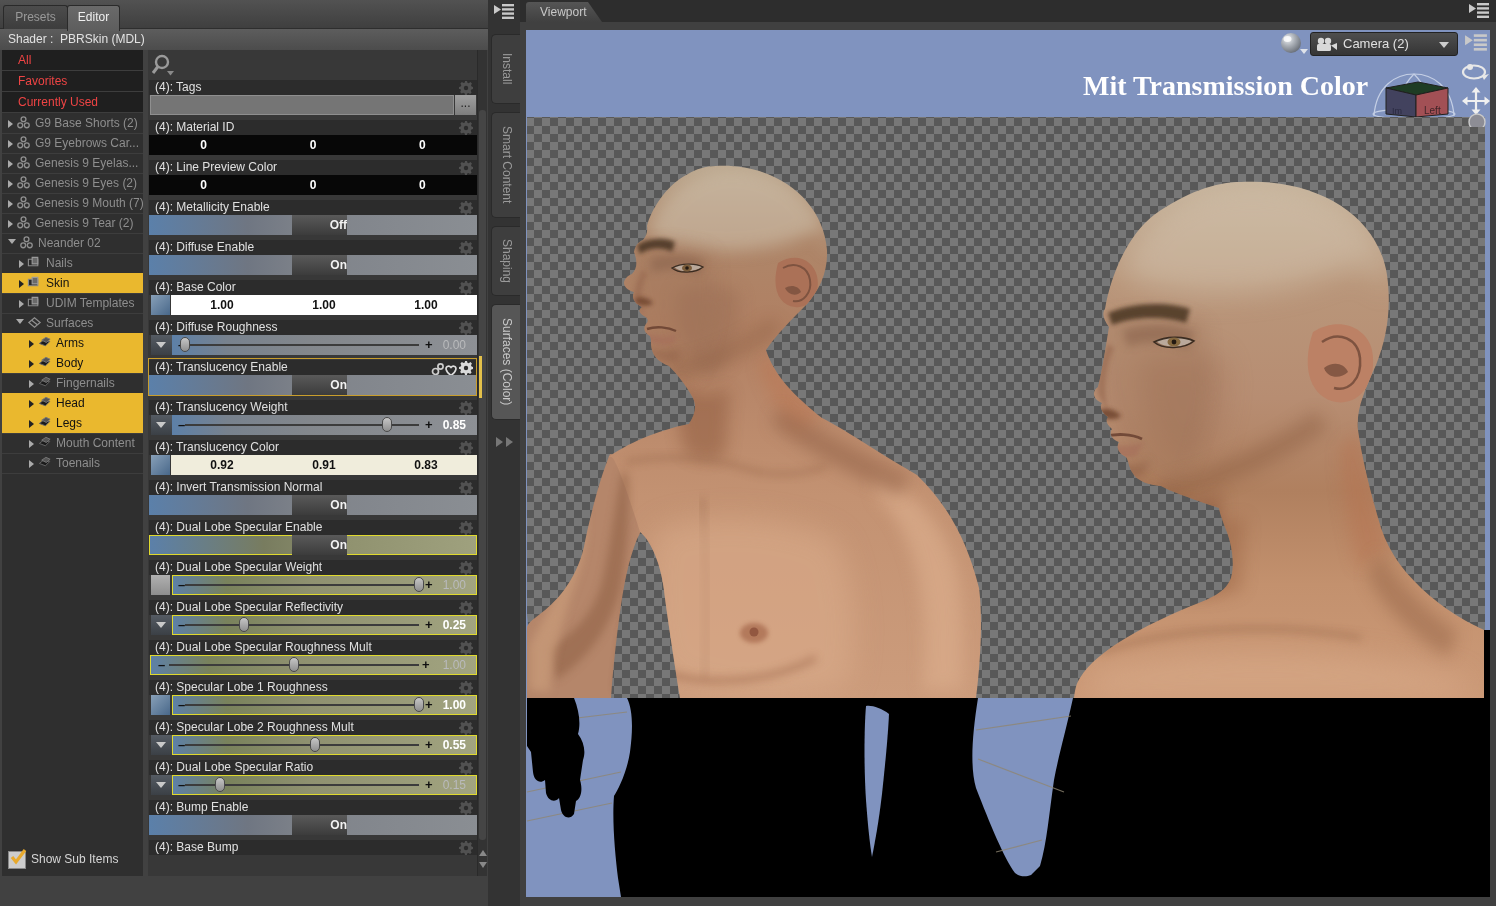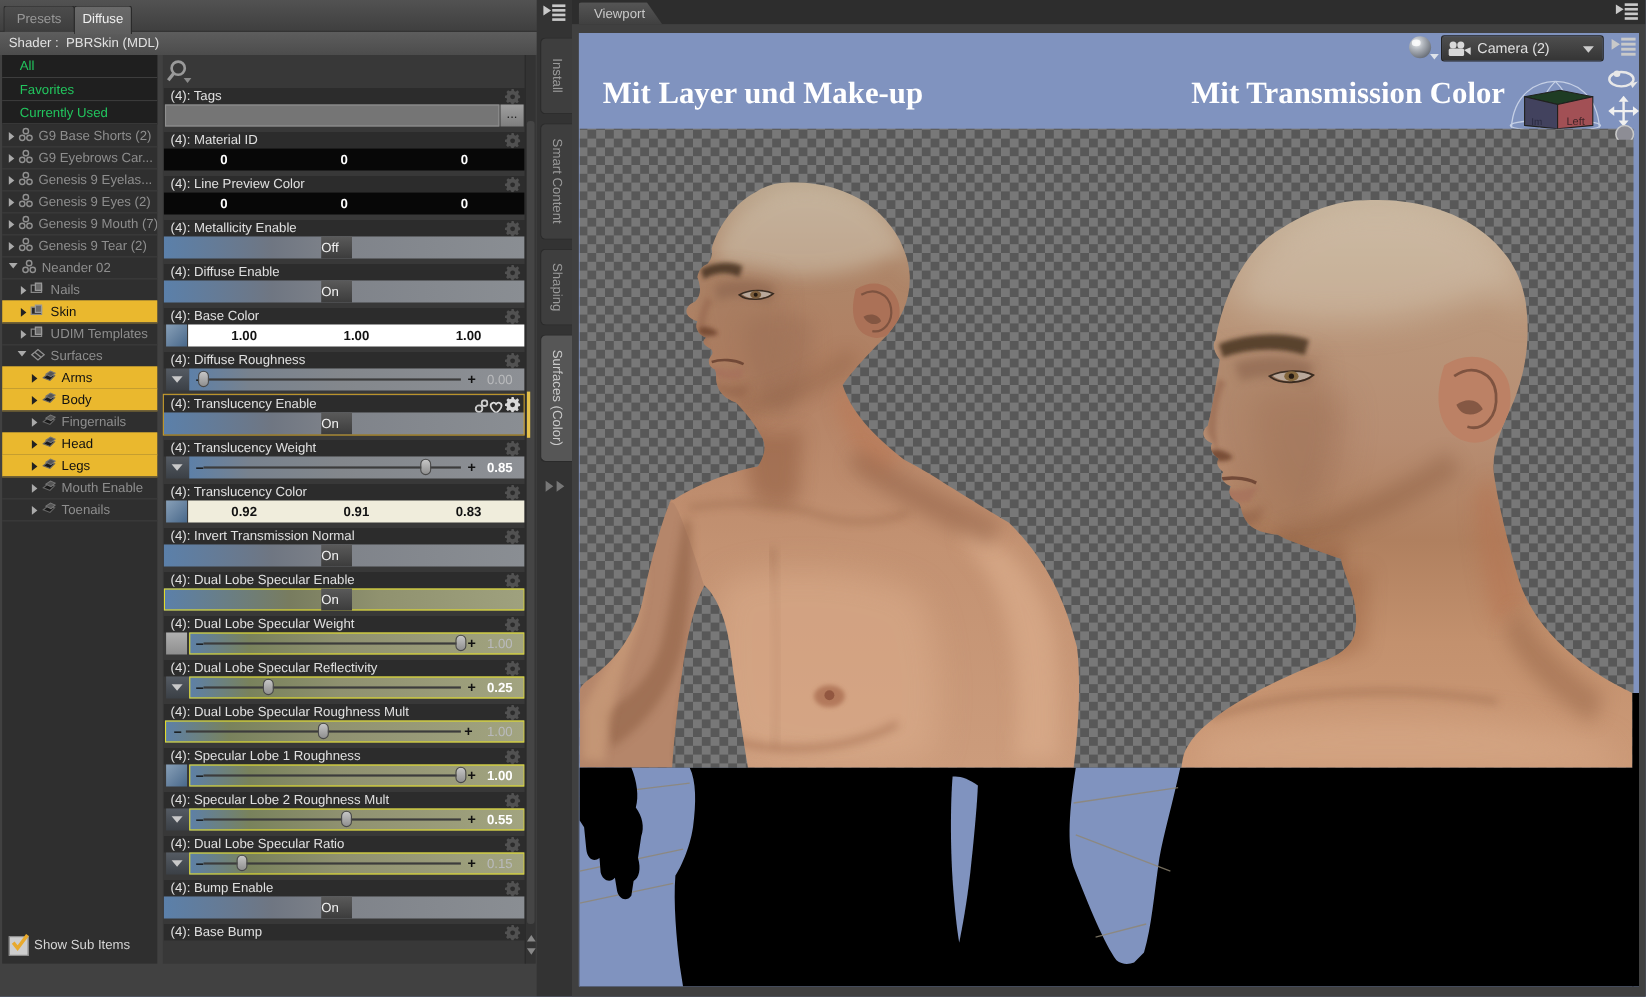--- a/index.html
+++ b/index.html
@@ -117,7 +117,7 @@
 <div id="lp">
   <div id="tabbar">
     <div class="tab" id="tabPresets">Presets</div>
-    <div class="tab" id="tabEditor">Diffuse</div>
+    <div class="tab" id="tabEditor">Editor</div>
   </div>
   <div id="shaderbar">Shader :&nbsp;&nbsp;PBRSkin (MDL)</div>
   <div id="tree">

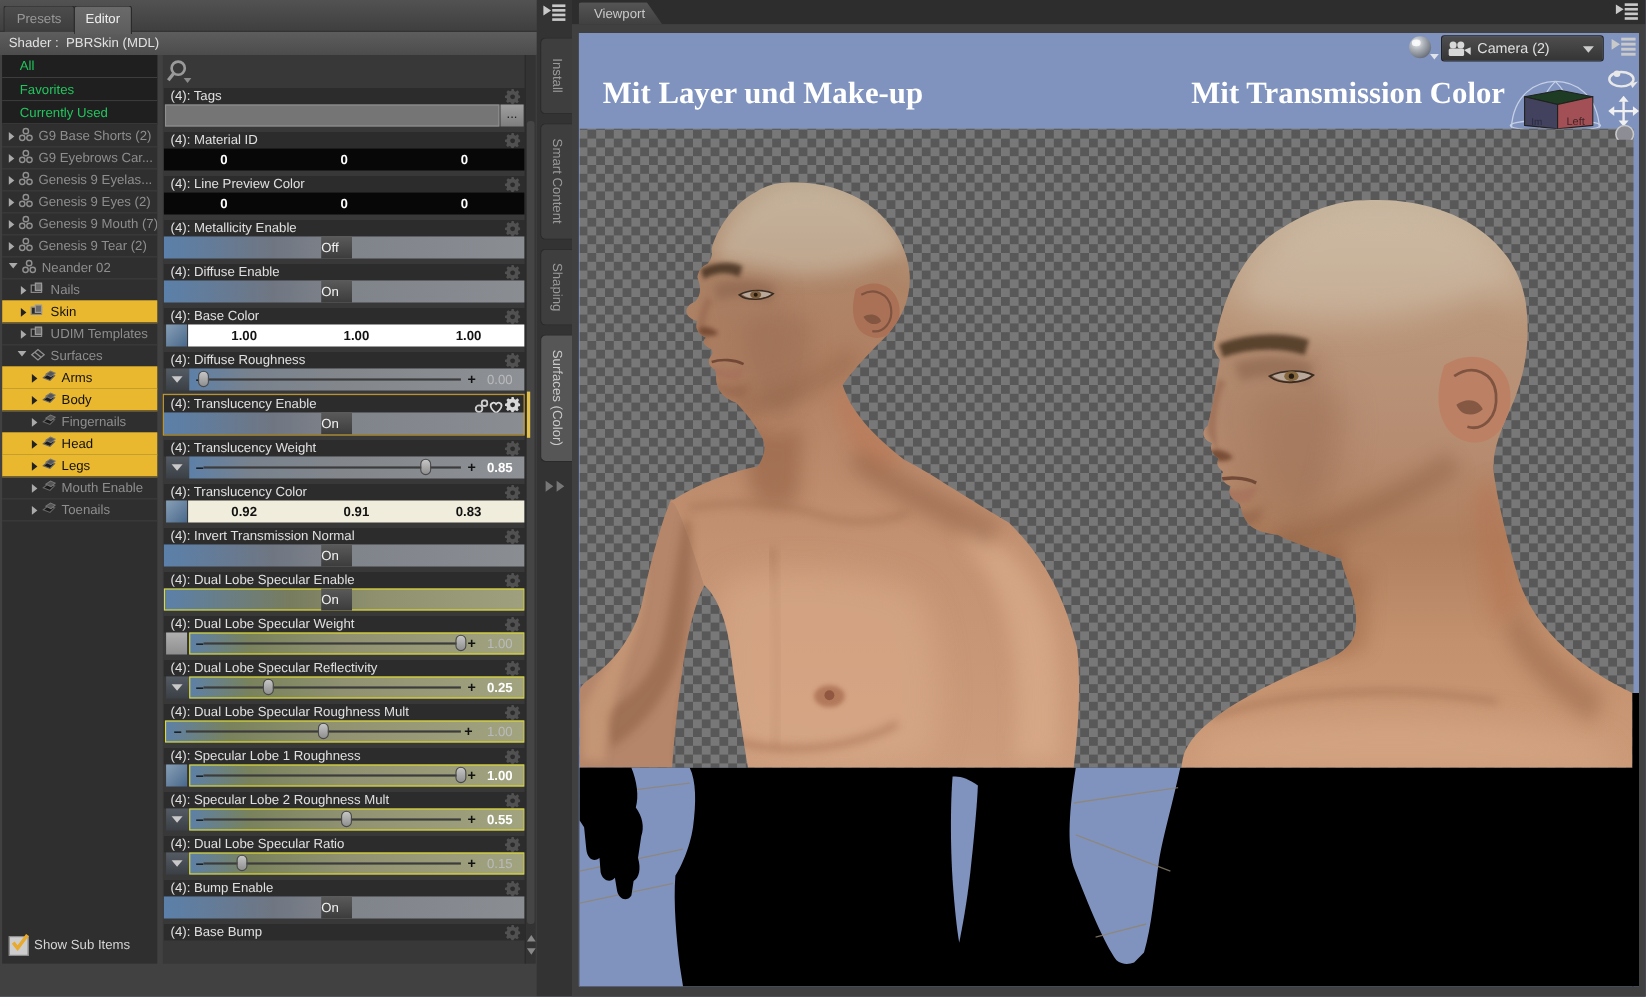--- a/index.html
+++ b/index.html
@@ -19,7 +19,7 @@
   #tree{position:absolute;left:2px;top:50px;width:141px;height:826px;background:#2f2f2f;}
   .trow{position:absolute;left:0;width:141px;height:20px;line-height:20px;white-space:nowrap;overflow:hidden;
         border-bottom:1px solid #3d3d3d;color:#8e8e8e;}
-  .trow.hdr{background:#1f1f1f;color:#22c55e;}
+  .trow.hdr{background:#1f1f1f;color:#ef4444;}
   .trow.sel{background:#eab82e;color:#111;}
   .ar{display:inline-block;width:0;height:0;border-left:5px solid #aaa;border-top:4px solid transparent;
       border-bottom:4px solid transparent;vertical-align:middle;margin-right:3px;}

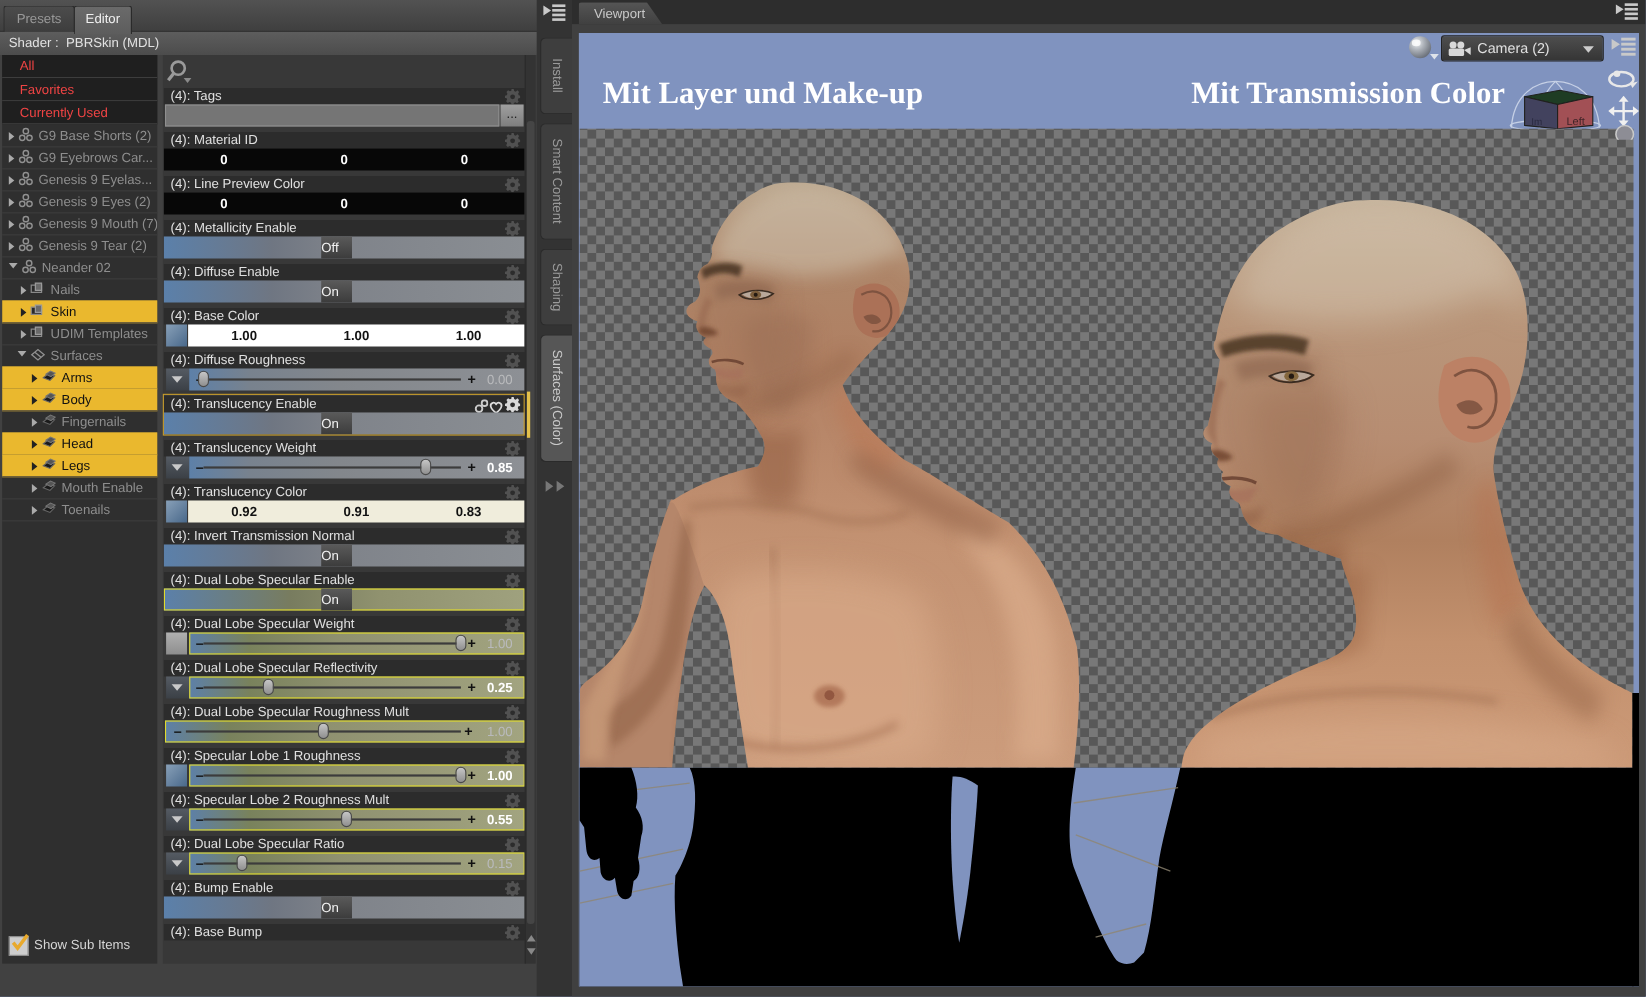--- a/index.html
+++ b/index.html
@@ -594,7 +594,6 @@
 </svg>
 </div>
 
-  <div class="vtitle" style="left:28px;">Mit Layer und Make-up</div>
   <div class="vtitle" style="left:563px;">Mit Transmission Color</div>
 
   <svg class="abs" width="30" height="28" style="left:760px;top:32px">

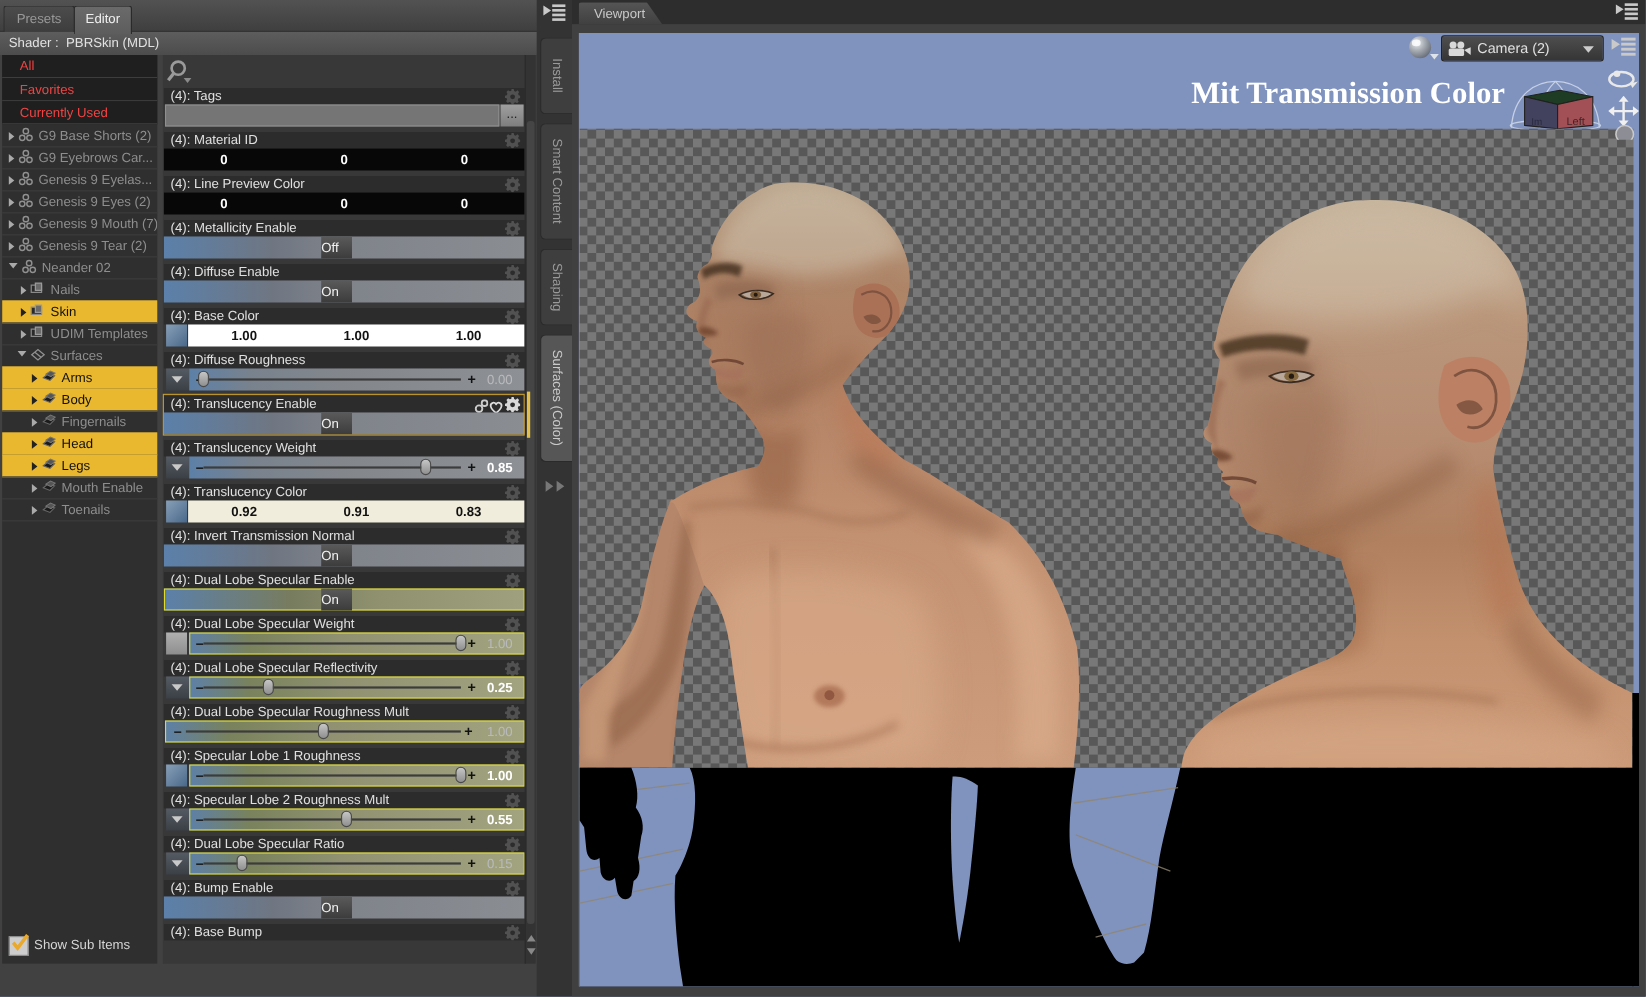--- a/index.html
+++ b/index.html
@@ -36,8 +36,8 @@
   
   .tg{background:linear-gradient(90deg,#5b80aa 0%,#6f7682 30%,#7f838a 48%,#8a8e93 100%);}
   .tg.olv{background:linear-gradient(90deg,#5b80aa 0%,#787c5f 35%,#90926f 60%,#9fa17e 100%);}
-  .tgbtn{position:absolute;left:143px;top:0;width:28px;height:20px;background:linear-gradient(#5a5a5a,#3c3c3c);
-     color:#f2f2f2;text-align:left;line-height:20px;}
+  .tgbtn{position:absolute;left:143px;top:0;width:55px;height:20px;background:linear-gradient(#5a5a5a,#3c3c3c);
+     color:#f2f2f2;text-align:right;line-height:20px;font-weight:bold;}
   .yb{outline:1px solid #e0da2e;outline-offset:-1px;}
   
   .sq{position:absolute;left:2px;top:0;width:19px;height:20px;background:linear-gradient(135deg,#88a0b8,#49688a);}

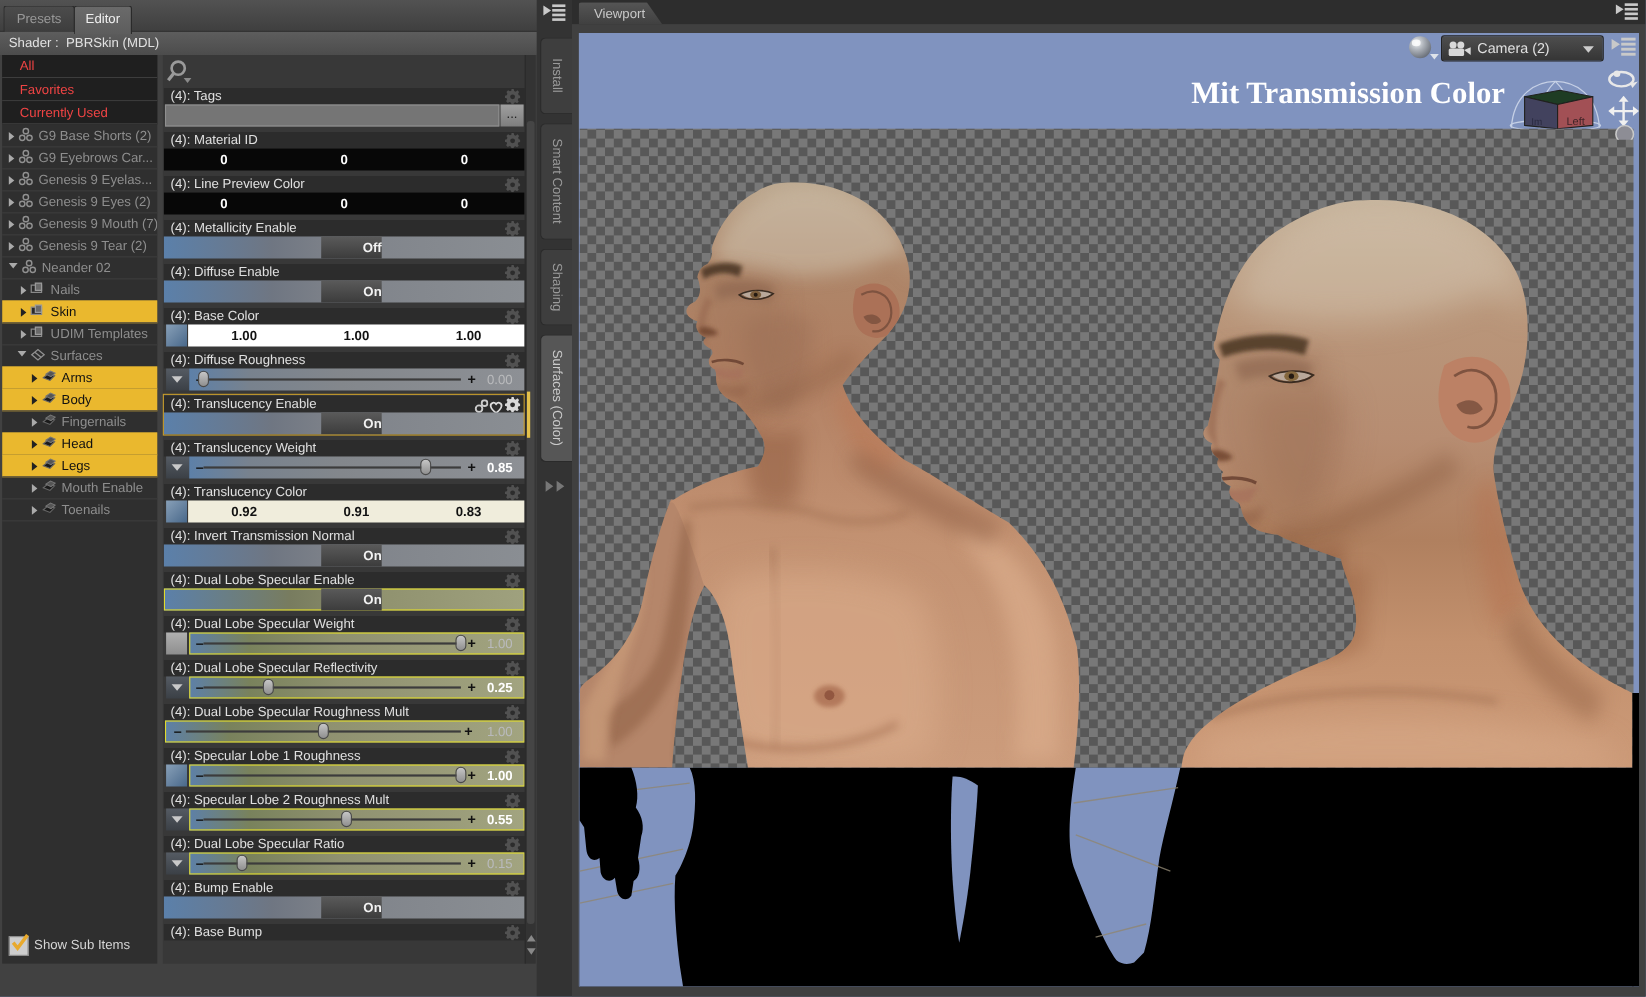--- a/index.html
+++ b/index.html
@@ -174,7 +174,7 @@
         </svg><span style="color:#111">Legs</span></div>
 <div class="trow" style="top:383px"><span style="padding-left:27px"><span class="ar"></span></span><svg class="ticon" width="15" height="15">
           <use href="#matS"></use>
-        </svg><span style="color:#8e8e8e">Mouth Enable</span></div>
+        </svg><span style="color:#8e8e8e">Mouth Content</span></div>
 <div class="trow" style="top:403px"><span style="padding-left:27px"><span class="ar"></span></span><svg class="ticon" width="15" height="15">
           <use href="#matS"></use>
         </svg><span style="color:#8e8e8e">Toenails</span></div>

